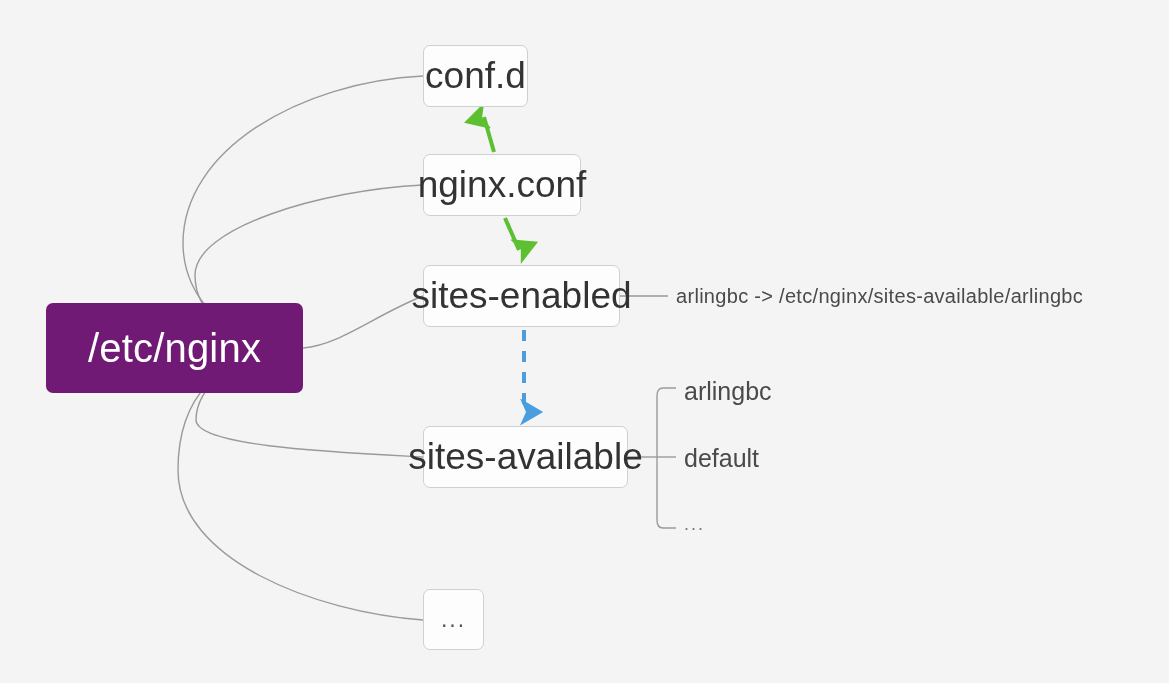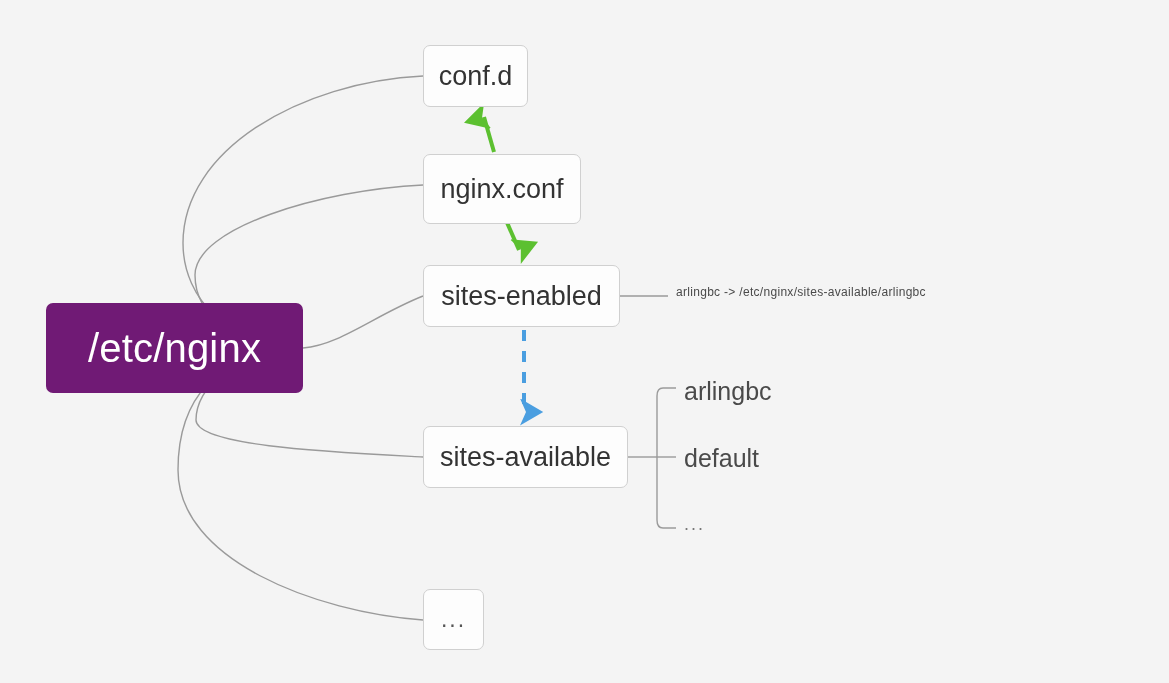--- a/index.html
+++ b/index.html
@@ -45,7 +45,7 @@
     letter-spacing: 0.2px;
   }
   .node-box {
-    font-size: 27px;
+    font-size: 37px;
   }
   .node-dots {
     font-size: 23px;

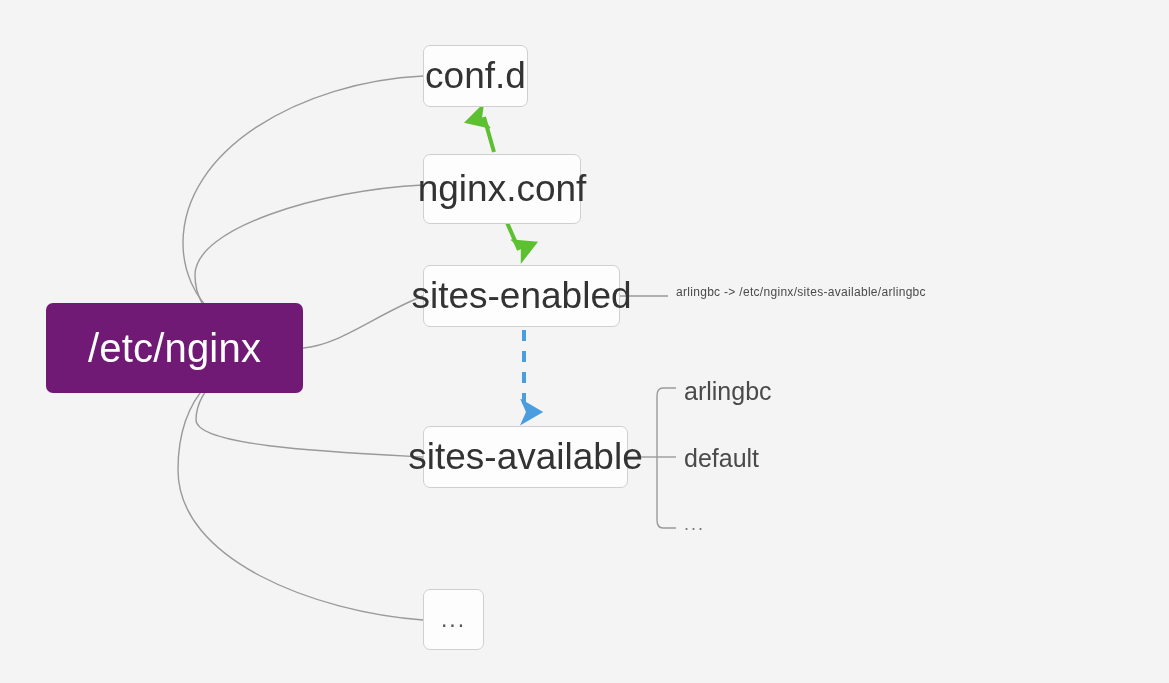--- a/index.html
+++ b/index.html
@@ -121,7 +121,7 @@
     <span>conf.d</span>
   </div>
 
-  <div class="node node-box" style="left:423px; top:154px; width:158px; height:70px;">
+  <div class="node node-box" style="left:423px; top:154px; width:158px; height:62px;">
     <span>nginx.conf</span>
   </div>
 

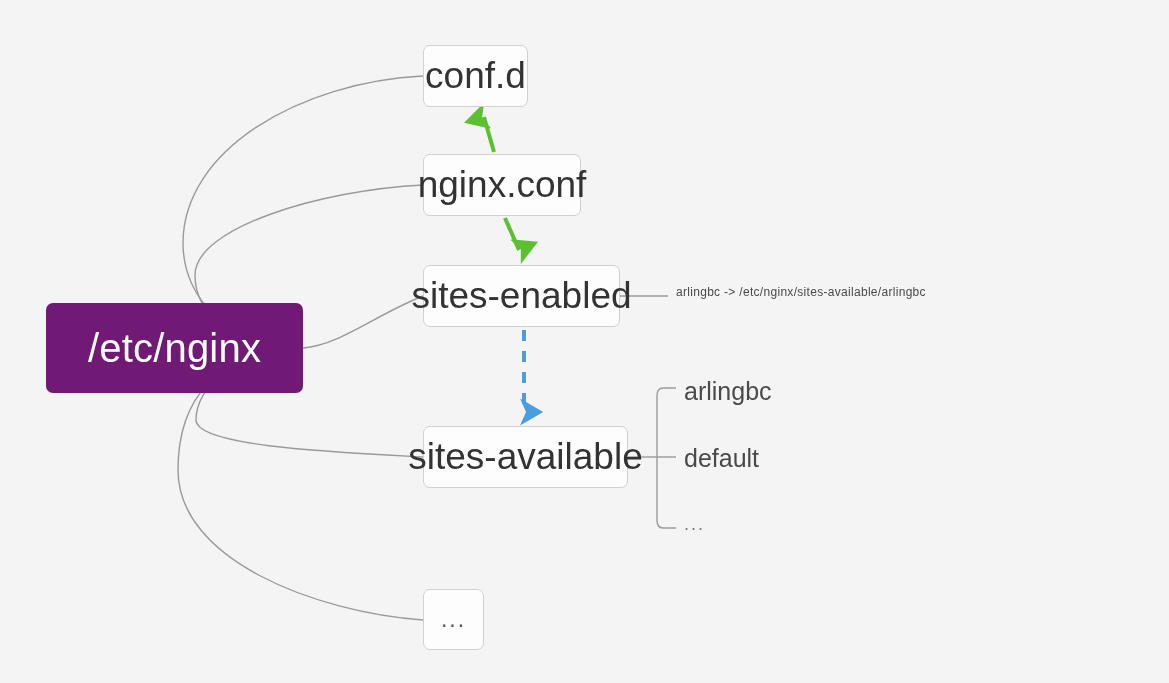--- a/index.html
+++ b/index.html
@@ -58,7 +58,7 @@
     white-space: nowrap;
   }
   .leaf-symlink {
-    font-size: 12px;
+    font-size: 20px;
     letter-spacing: 0.3px;
   }
   .leaf-item {

